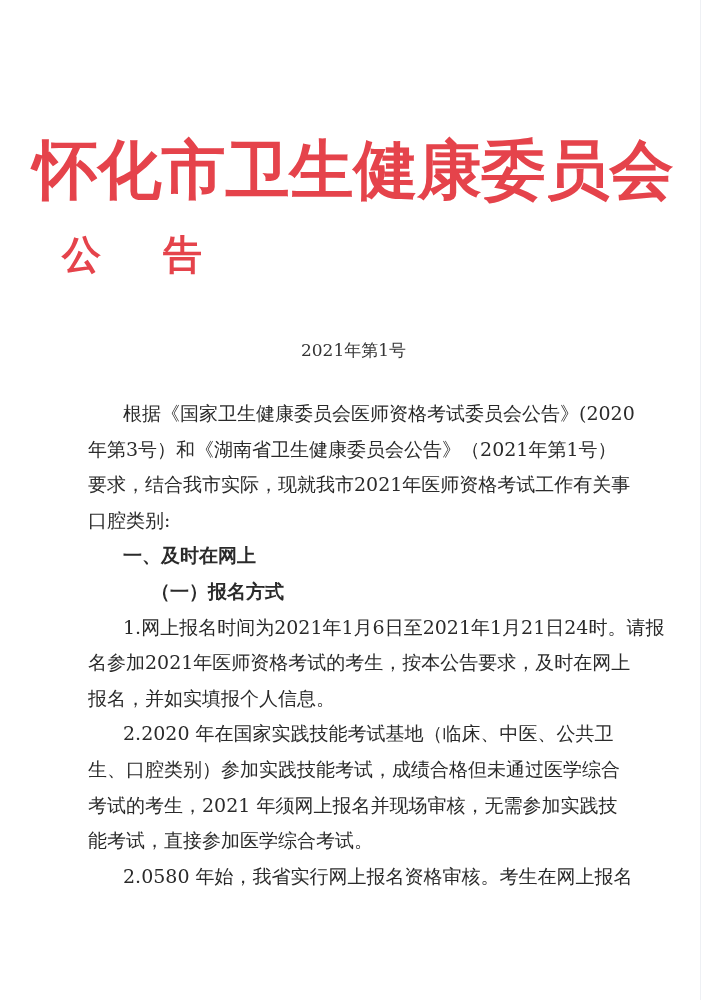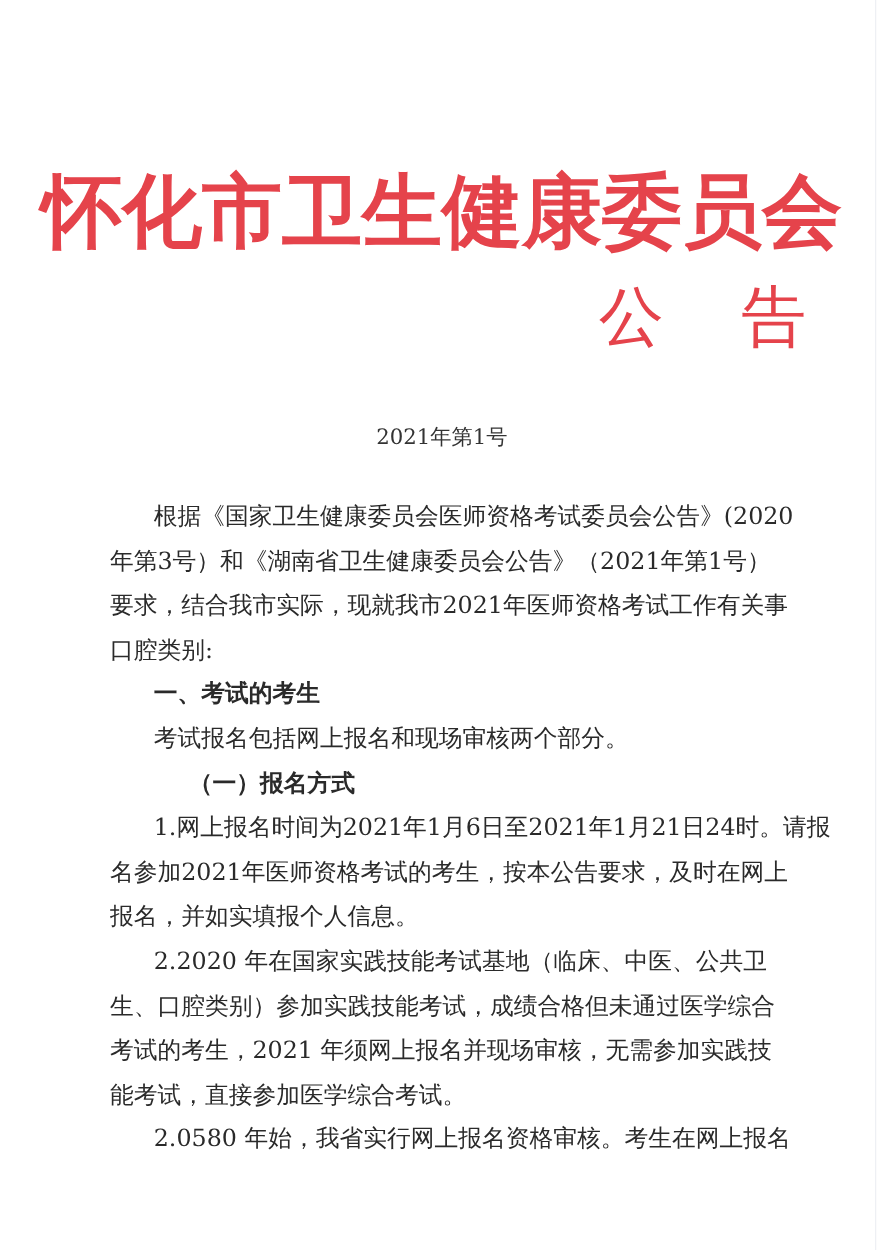--- a/index.html
+++ b/index.html
@@ -25,10 +25,10 @@
   }
   .header-sub {
     position: absolute; left: 0; right: 0; top: 222px;
-    text-align: right;
-    font-size: 52px; line-height: 64px;
+    text-align: left;
+    font-size: 39px; line-height: 64px;
     color: #e5434b;
-    font-weight: normal;
+    font-weight: bold;
     letter-spacing: 62px;
     text-indent: 62px;
   }

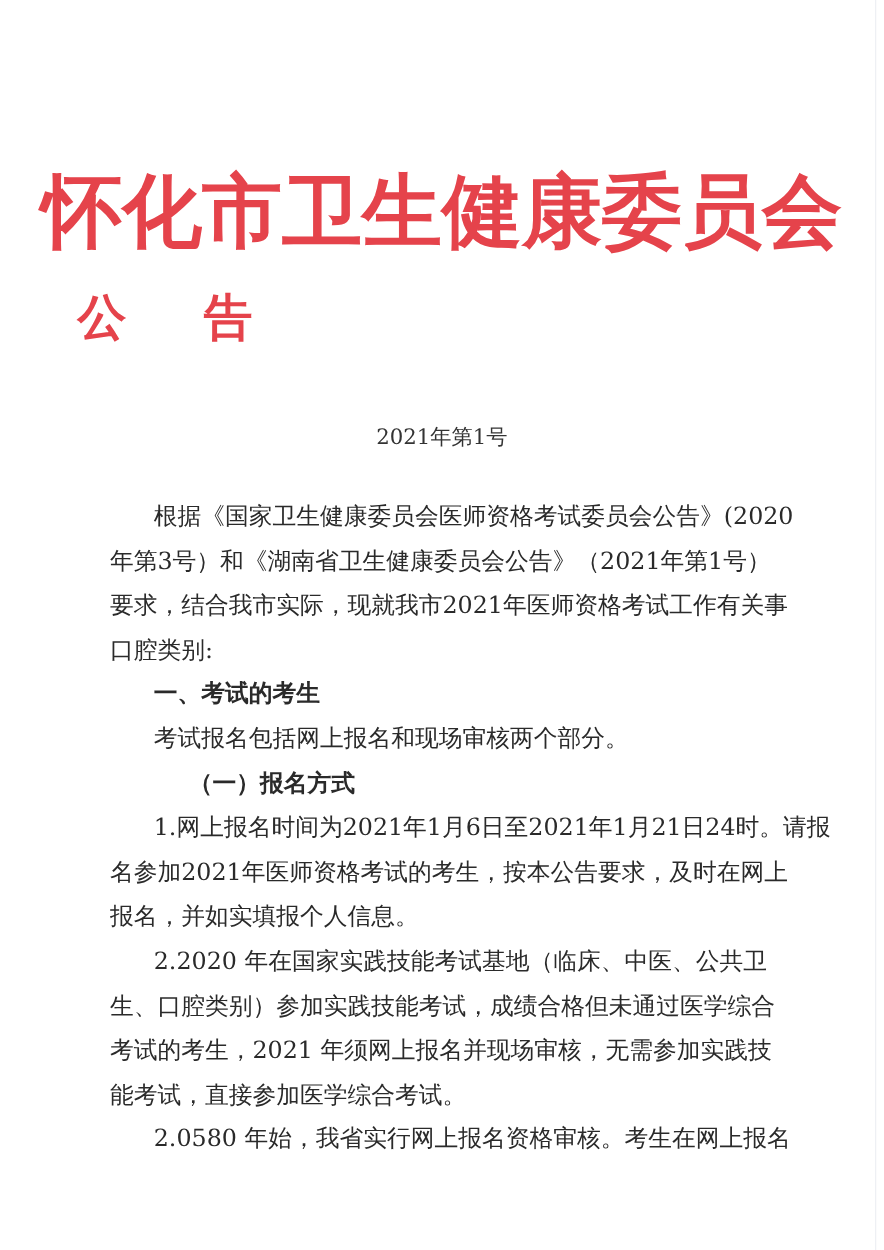--- a/index.html
+++ b/index.html
@@ -65,7 +65,7 @@
     <span class="line">口腔类别:</span>
   </div>
   <div>
-    <span class="line indent h1">一、考试的考生</span>
+    <span class="line indent h1">一、及时在网上</span>
   </div>
   <div>
     <span class="line indent">考试报名包括网上报名和现场审核两个部分。</span>

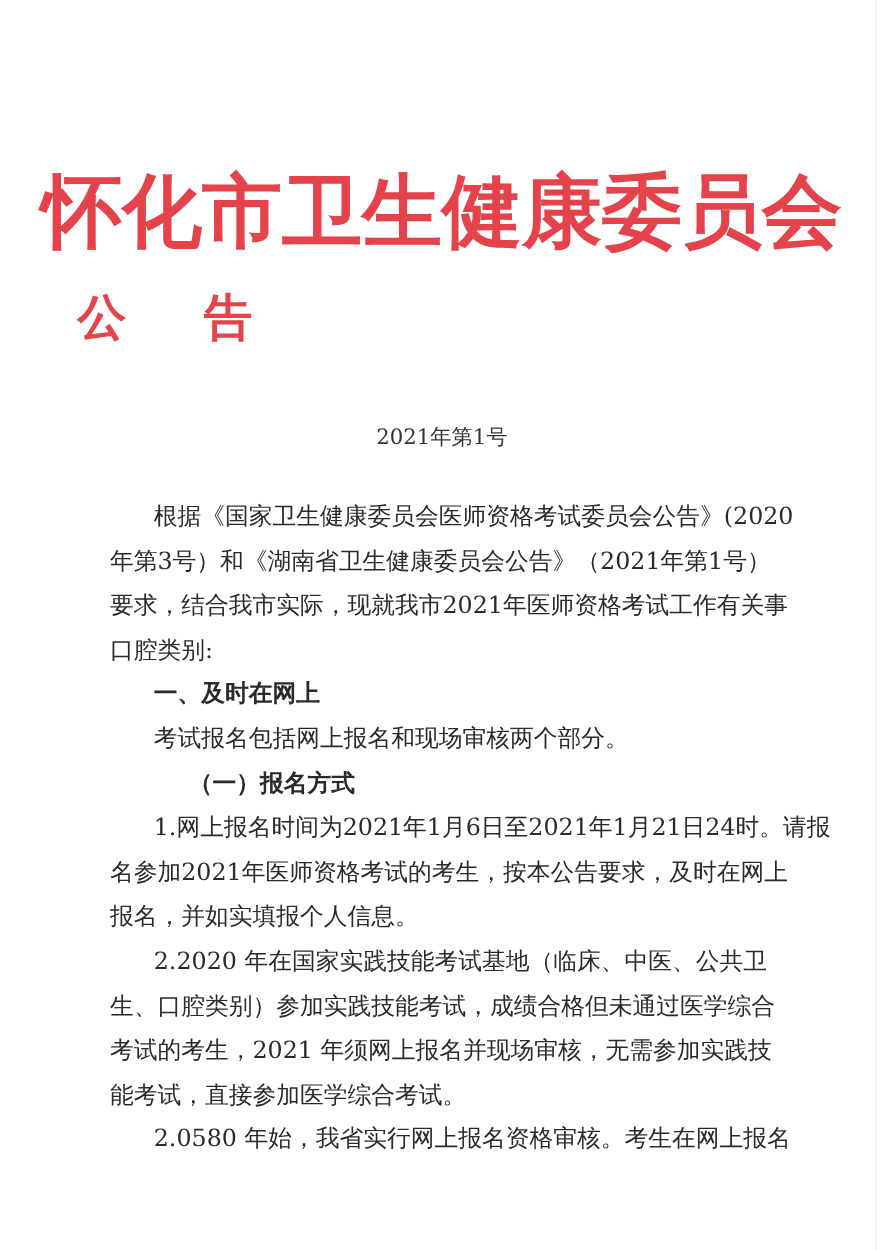--- a/index.html
+++ b/index.html
@@ -68,9 +68,6 @@
     <span class="line indent h1">一、及时在网上</span>
   </div>
   <div>
-    <span class="line indent">考试报名包括网上报名和现场审核两个部分。</span>
-  </div>
-  <div>
     <span class="line indent h2" style="padding-left:28px">（一）报名方式</span>
   </div>
   <div>

